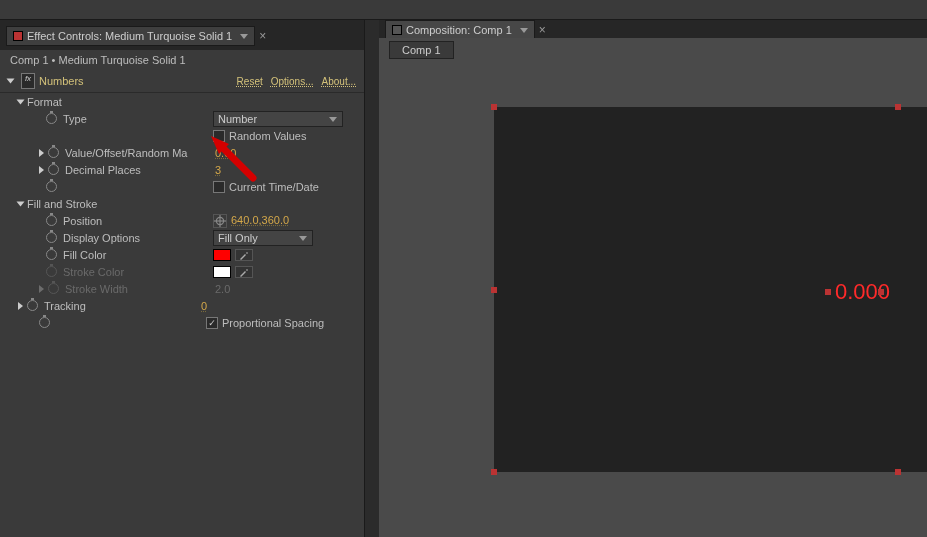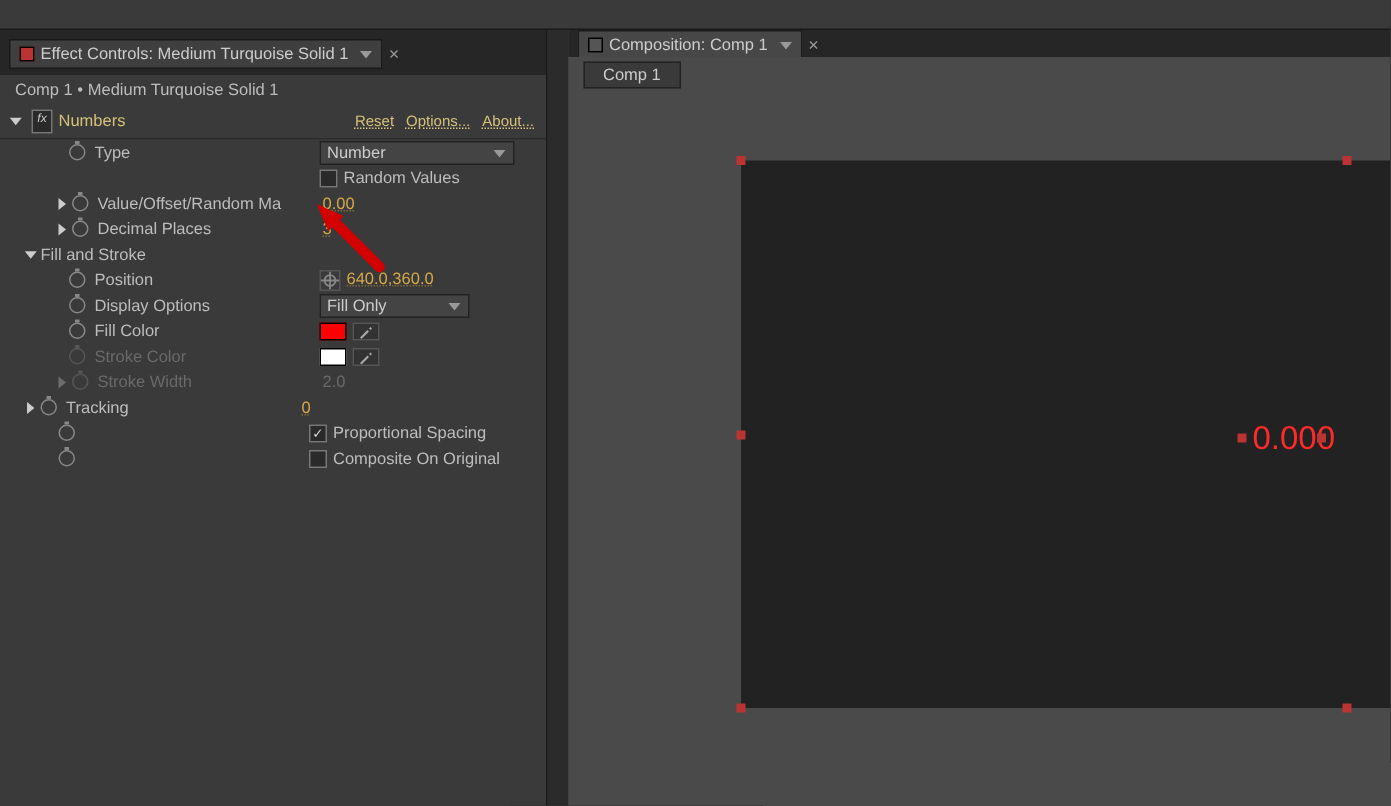--- a/index.html
+++ b/index.html
@@ -102,6 +102,10 @@
 
     <div class="props">
 
+      <div class="row indent0">
+        <span class="tw open"></span>
+        <span class="prop-label group">Format</span>
+      </div>
 
       <div class="row indent2">
         <span class="stopwatch"></span>

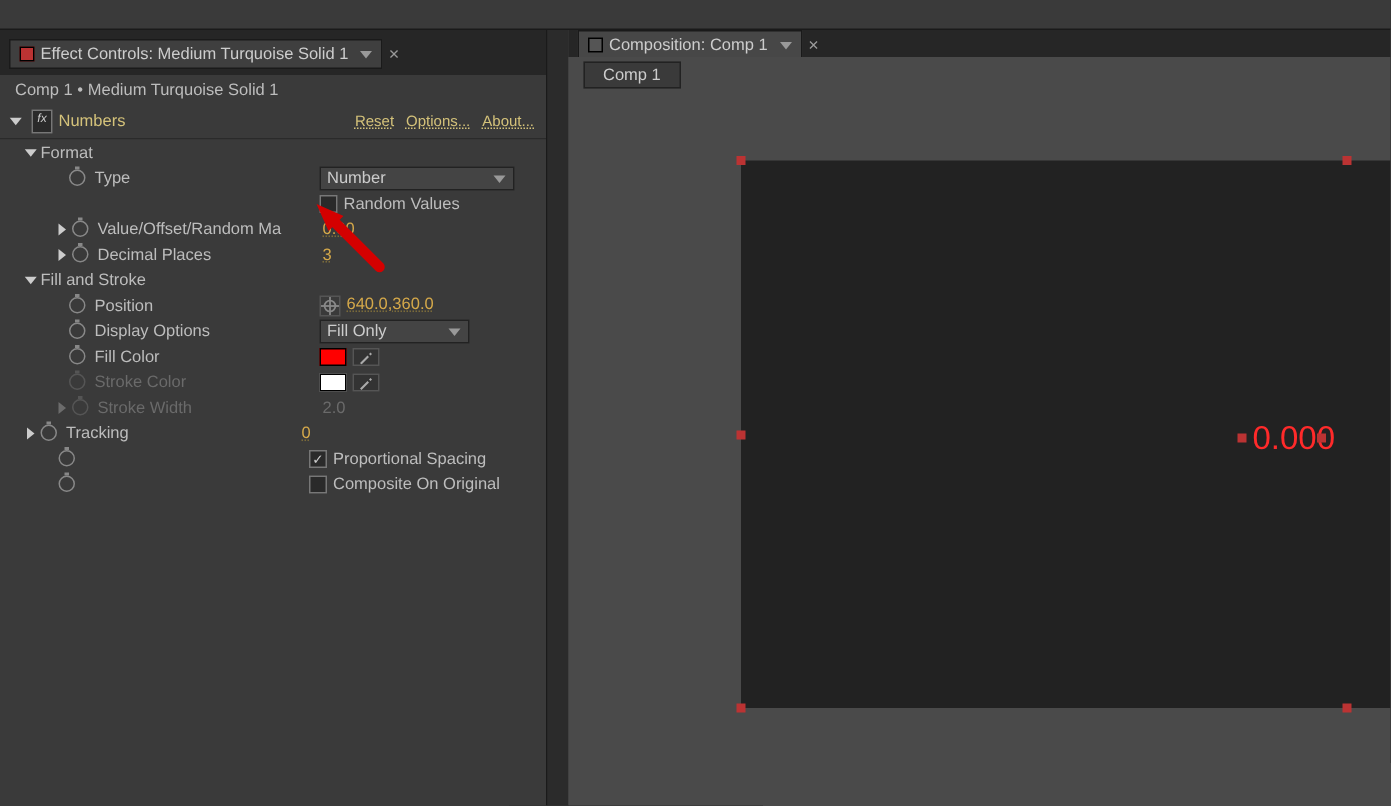--- a/index.html
+++ b/index.html
@@ -144,6 +144,14 @@
           </span>
       </div>
 
+      <div class="row indent2">
+        <span class="stopwatch"></span>
+        <span class="prop-label"></span>
+        <span class="val-col">
+          <span class="checkbox"></span>
+          <span class="check-label">Current Time/Date</span>
+        </span>
+      </div>
 
       <div class="row indent0">
         <span class="tw open"></span>

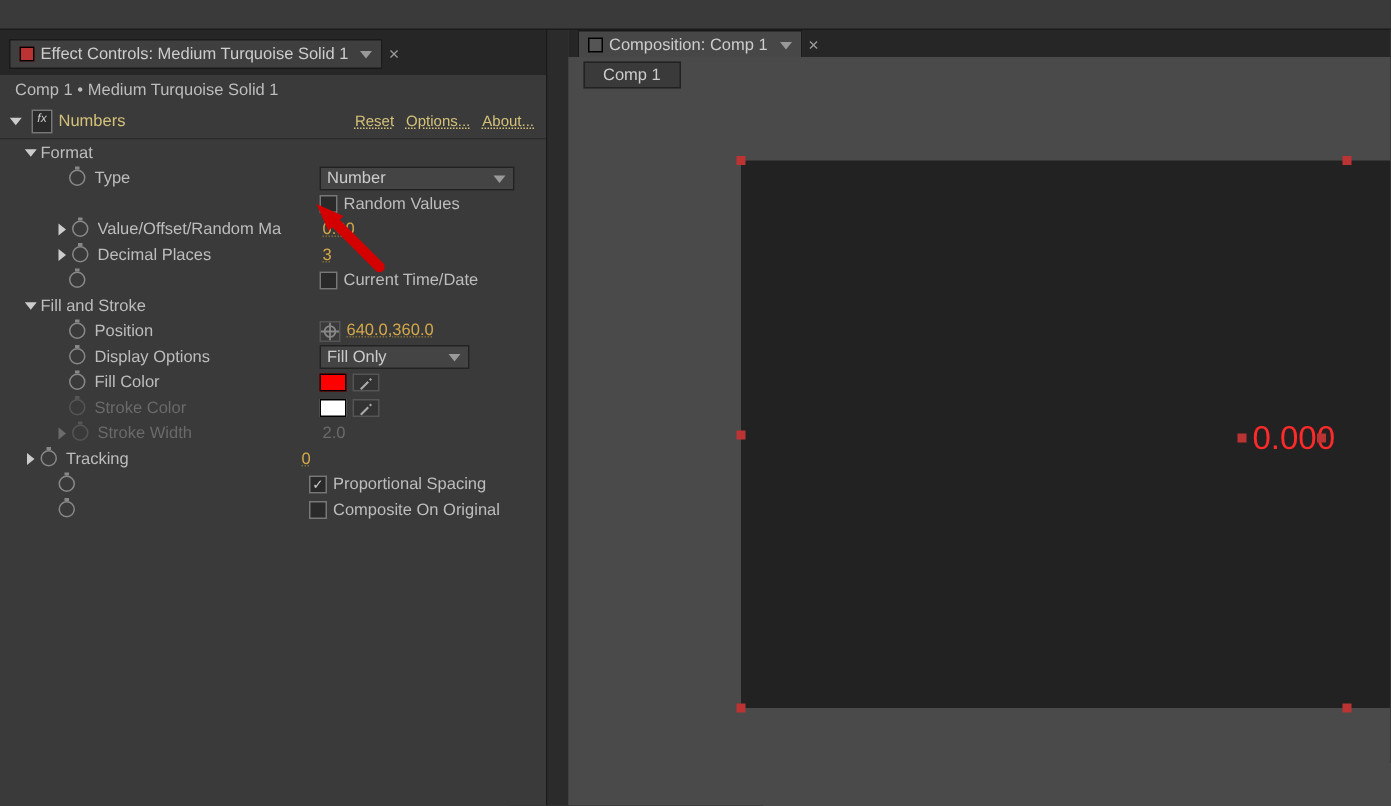--- a/index.html
+++ b/index.html
@@ -237,14 +237,6 @@
         </span>
       </div>
 
-      <div class="row indent1">
-        <span class="stopwatch"></span>
-        <span class="prop-label"></span>
-        <span class="val-col">
-          <span class="checkbox"></span>
-          <span class="check-label">Composite On Original</span>
-        </span>
-      </div>
 
     </div>
   </div>

